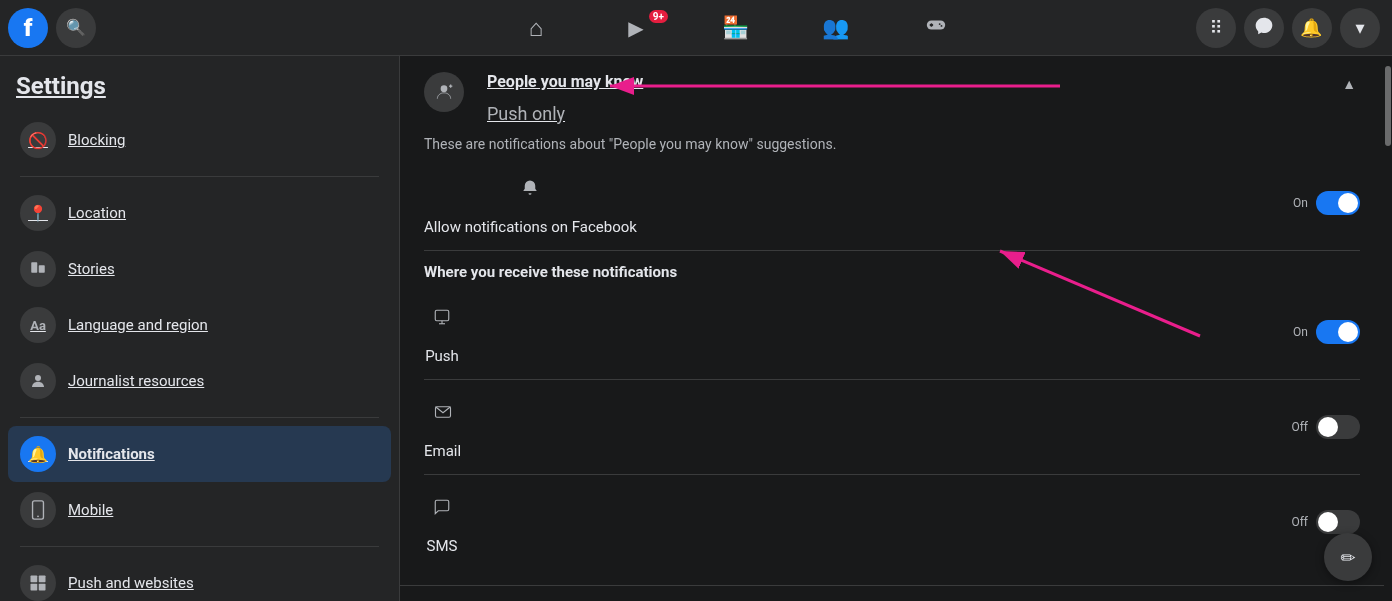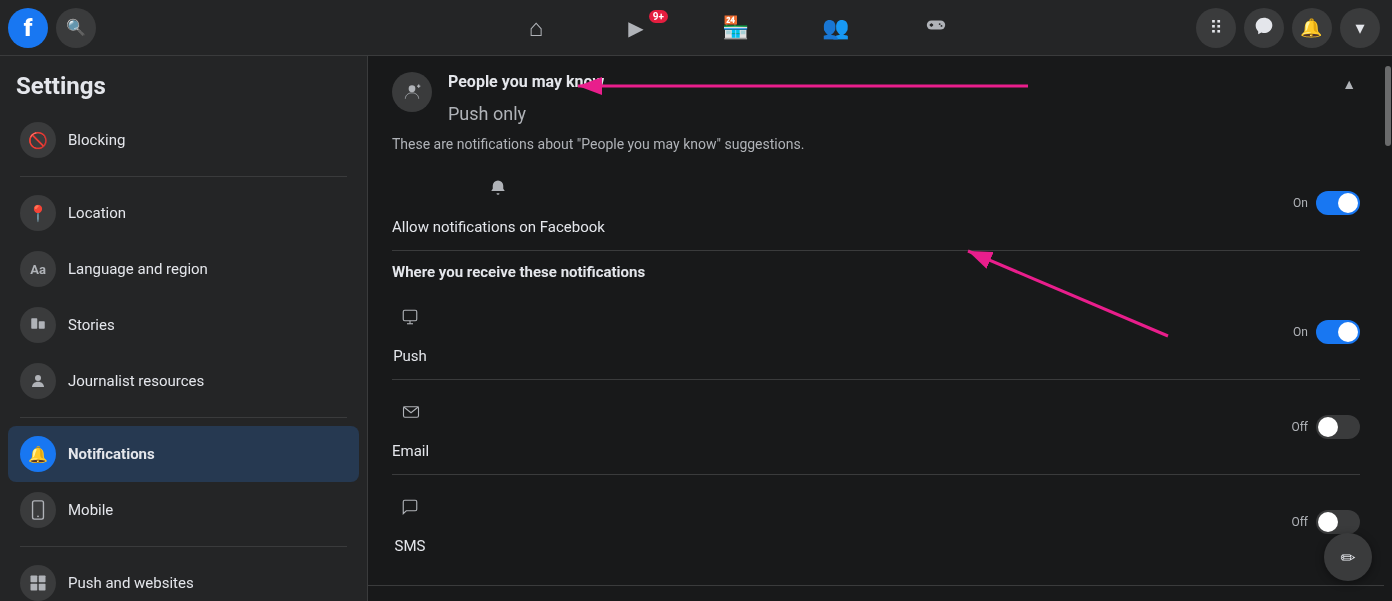--- a/index.html
+++ b/index.html
@@ -101,12 +101,13 @@
 
     
     .sidebar {
-      width: 368px;
+      width: 400px;
       background: #242526;
       border-right: 1px solid #3a3b3c;
       padding: 16px 8px;
       overflow-y: auto;
       flex-shrink: 0;
+      text-decoration: underline;
     }
     .sidebar-title {
       font-size: 24px;

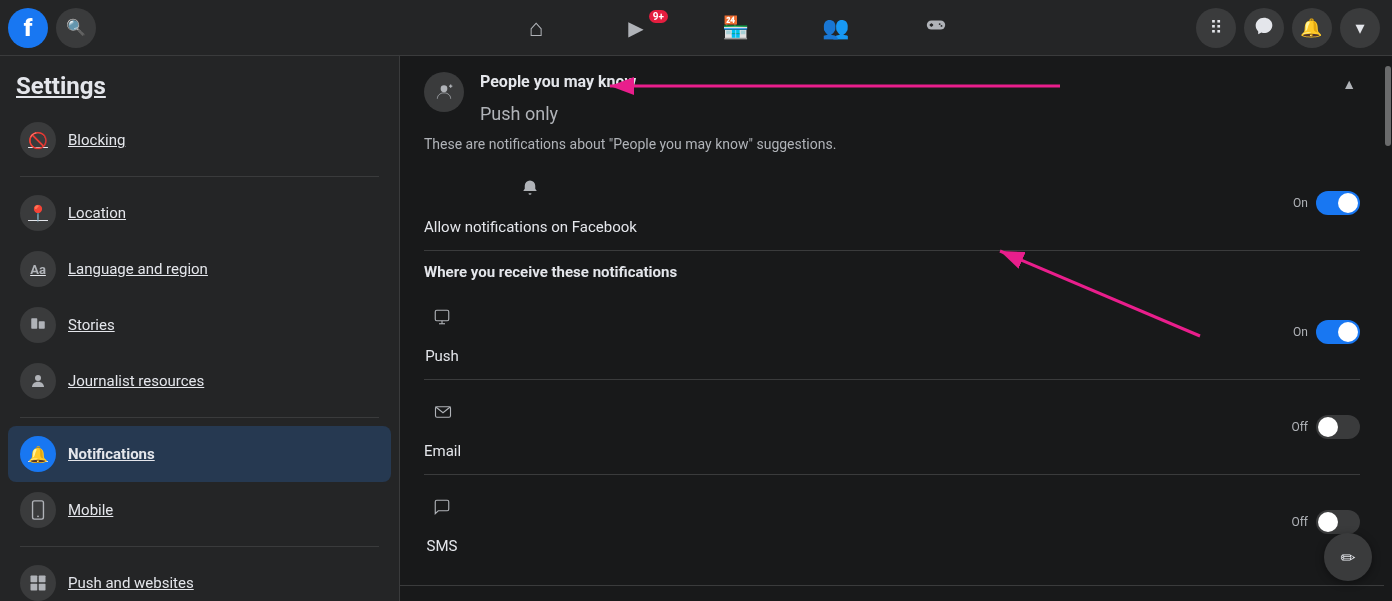--- a/index.html
+++ b/index.html
@@ -165,7 +165,8 @@
     .section-header-left {
       display: flex;
       align-items: flex-start;
-      gap: 16px;
+      gap: 23px;
+      text-decoration: underline;
     }
     .section-icon {
       width: 40px; height: 40px;

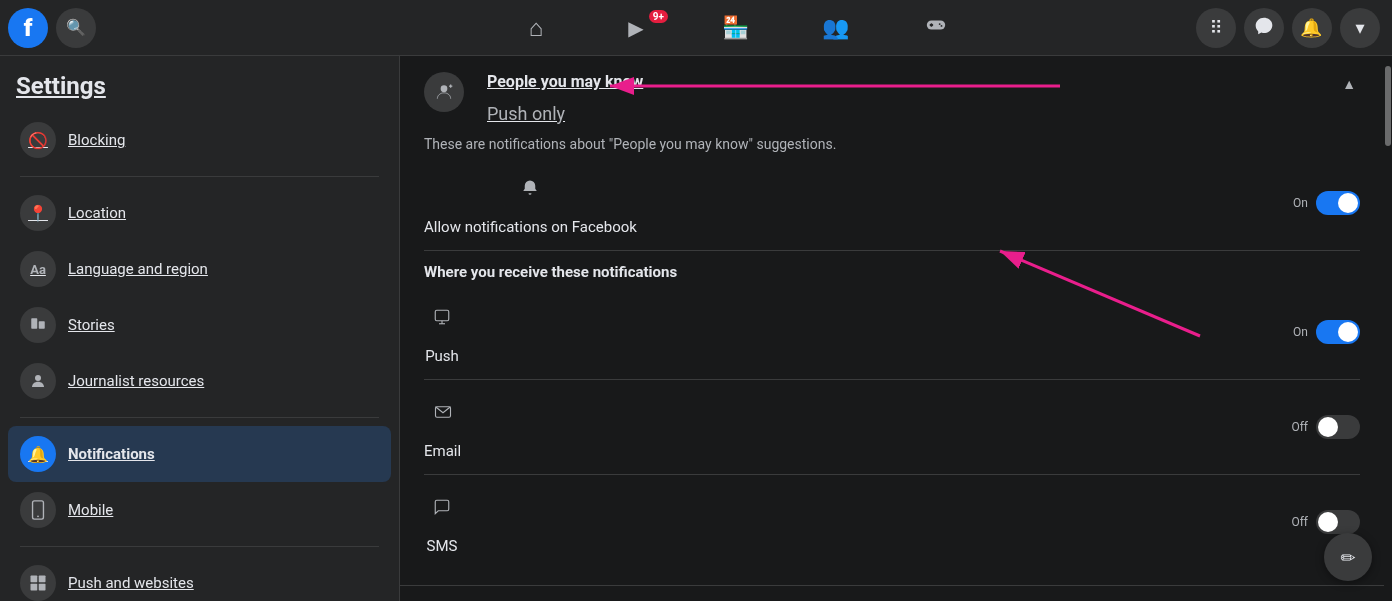--- a/index.html
+++ b/index.html
@@ -394,11 +394,6 @@
     </div>
 
     <div class="sidebar-item">
-      <div class="sidebar-icon" style="font-size:13px;font-weight:700;color:#b0b3b8;">Aa</div>
-      <span>Language and region</span>
-    </div>
-
-    <div class="sidebar-item">
       <div class="sidebar-icon">
         <svg width="18" height="18" viewBox="0 0 24 24" fill="#b0b3b8">
           <rect x="3" y="3" width="8" height="14" rx="1"></rect>
@@ -406,6 +401,11 @@
         </svg>
       </div>
       <span>Stories</span>
+    </div>
+
+    <div class="sidebar-item">
+      <div class="sidebar-icon" style="font-size:13px;font-weight:700;color:#b0b3b8;">Aa</div>
+      <span>Language and region</span>
     </div>
 
     <div class="sidebar-item">

